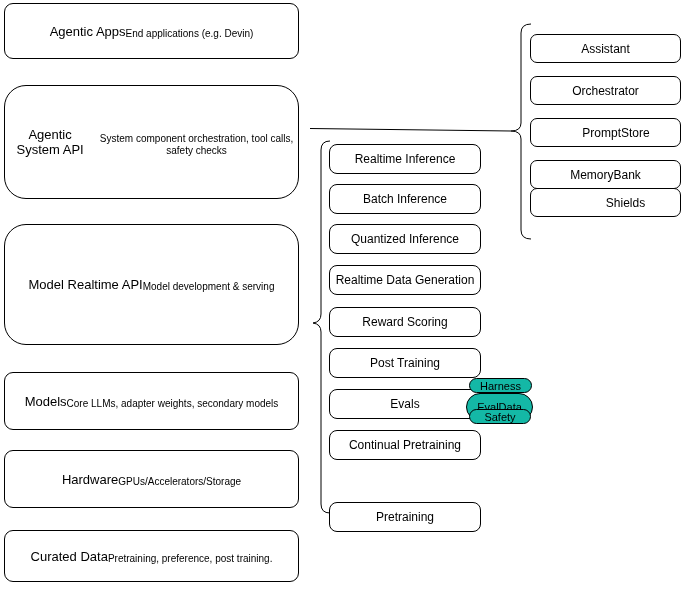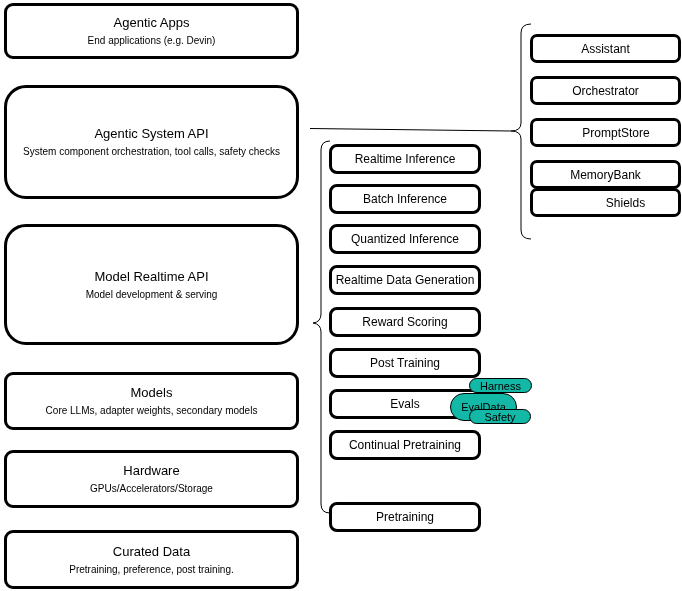--- a/index.html
+++ b/index.html
@@ -8,8 +8,8 @@
     font-family:"Liberation Sans",sans-serif;color:#000;overflow:hidden;
   }
   .node{
-    position:absolute;background:#ffffff;border:3px solid #000000;
-    box-sizing:border-box;display:flex;flex-direction:column;
+    position:absolute;background:#ffffff;border:1px solid #000000;
+    box-sizing:border-box;display:flex;flex-direction:row;
     align-items:center;justify-content:center;text-align:center;
   }
   .lbox{left:4px;width:295px;}

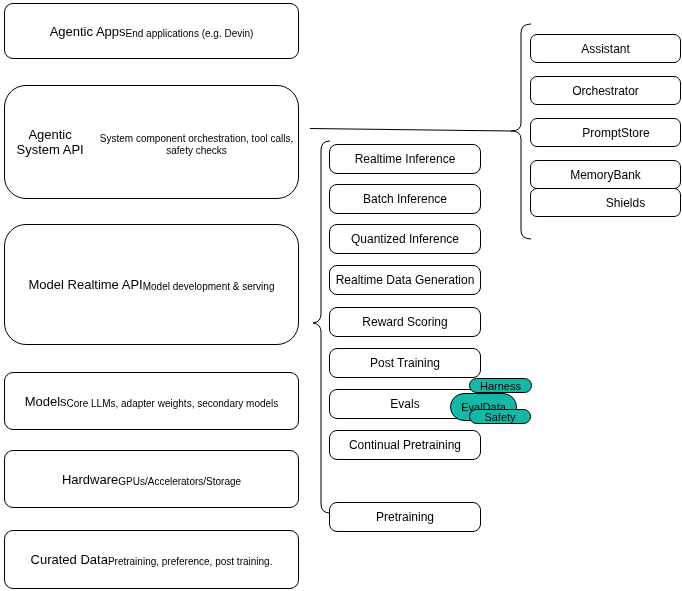--- a/index.html
+++ b/index.html
@@ -92,7 +92,7 @@
   <div class="pill" style="left:469px;top:378px;width:63px;height:15px;">
       <span>Harness</span>
     </div>
-  <div class="pill" style="left:450px;top:393px;width:67px;height:28px;">
+  <div class="pill" style="left:466px;top:393px;width:67px;height:28px;">
       <span>EvalData</span>
     </div>
   <div class="pill" style="left:469px;top:409px;width:62px;height:15px;">

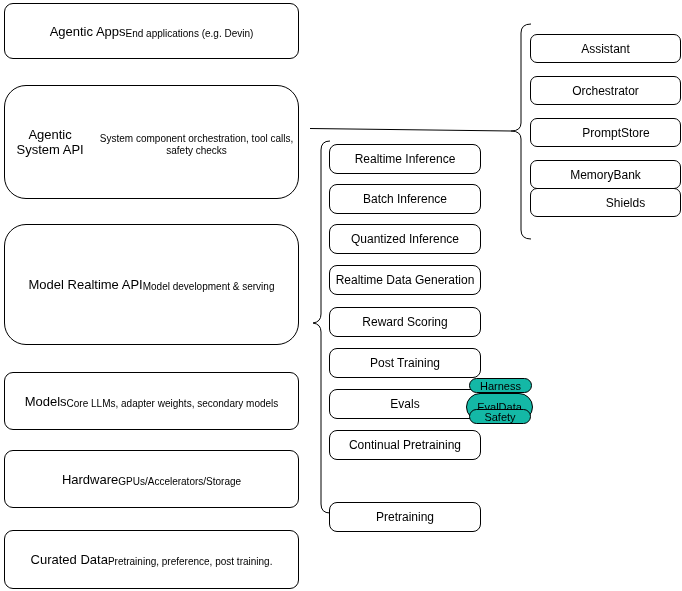--- a/index.html
+++ b/index.html
@@ -56,7 +56,7 @@
     <div class="t">Hardware</div>
     <div class="s">GPUs/Accelerators/Storage</div>
   </div>
-  <div class="node lbox" style="top:530px;height:59px;border-radius:9px;">
+  <div class="node lbox" style="top:530px;height:52px;border-radius:9px;">
     <div class="t">Curated Data</div>
     <div class="s">Pretraining, preference, post training.</div>
   </div>

